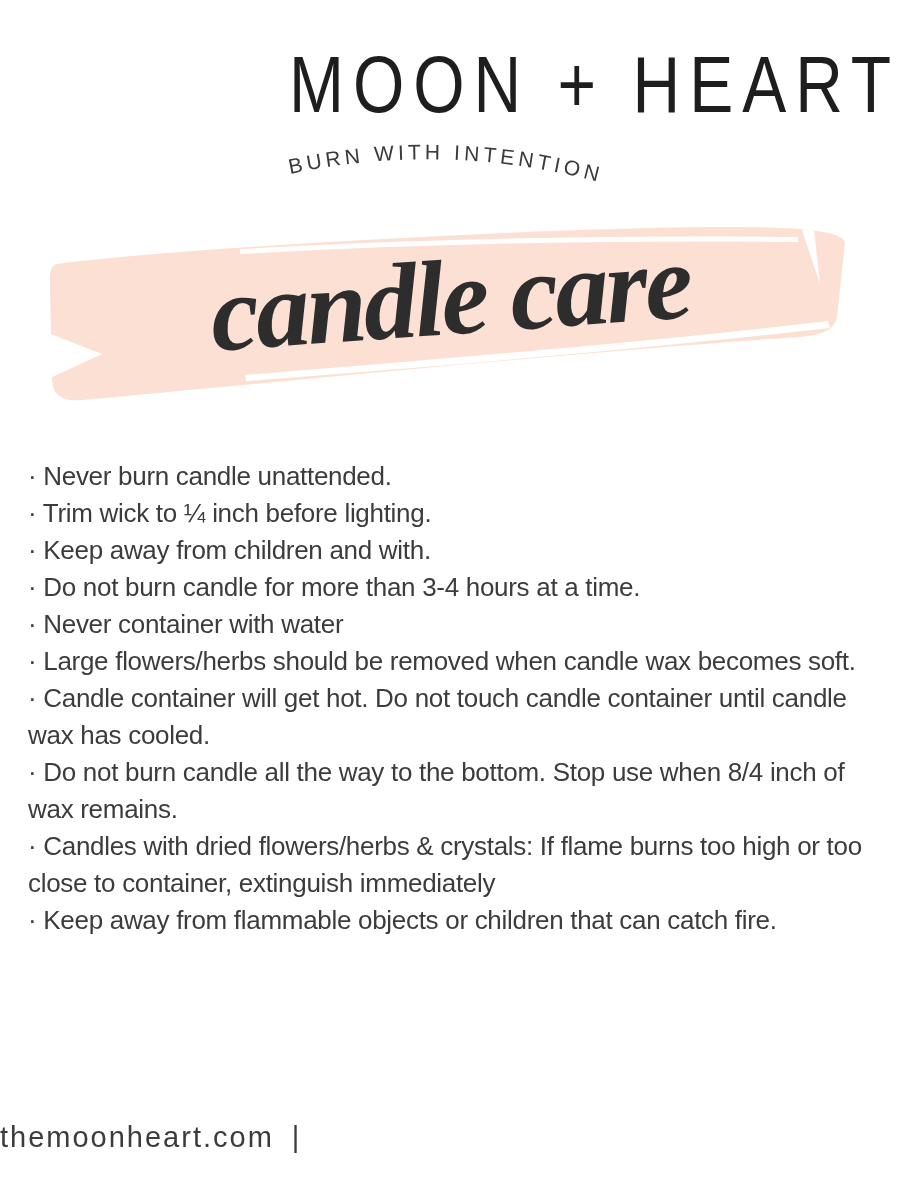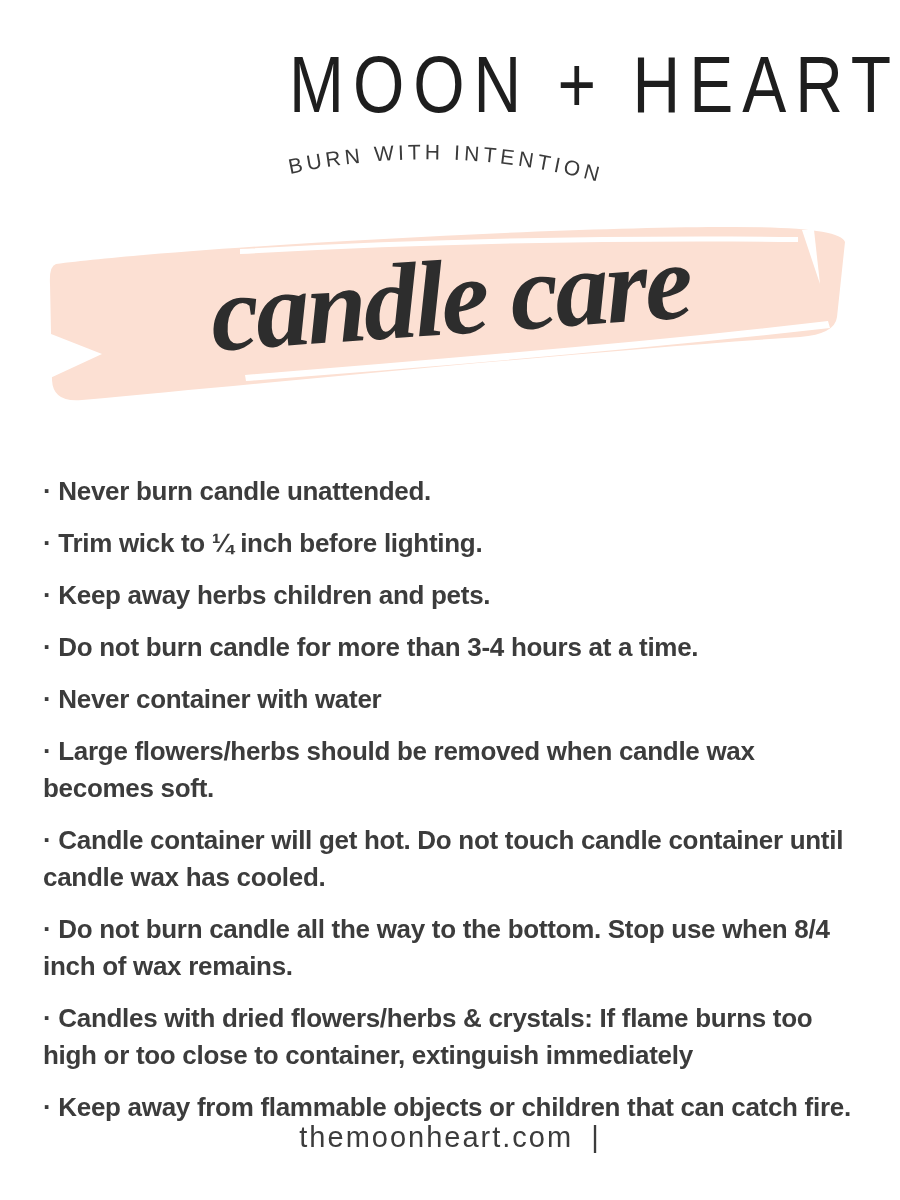--- a/index.html
+++ b/index.html
@@ -54,7 +54,7 @@
     font-size:26px;line-height:37px;letter-spacing:-0.3px;
     color:#3c3c3c;
   }
-  .care-list p{margin:15px;padding:0;font-weight:bold;}
+  .care-list p{margin:0;padding:0;}
 
   
   .footer{

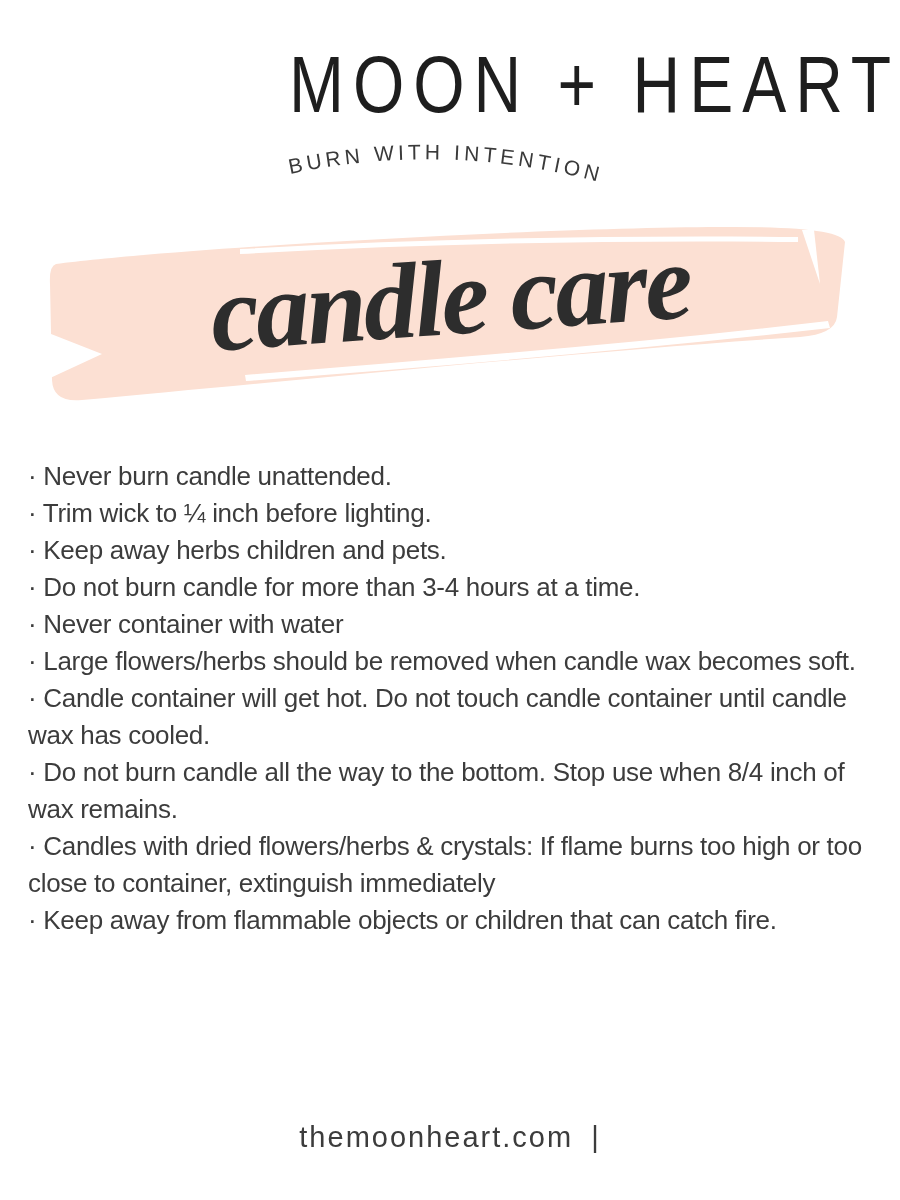--- a/index.html
+++ b/index.html
@@ -104,7 +104,7 @@
   <div class="care-list">
     <p>· Never burn candle unattended.</p>
     <p>· Trim wick to ¼ inch before lighting.</p>
-    <p>· Keep away herbs children and pets.</p>
+    <p>· Keep away from children and with.</p>
     <p>· Do not burn candle for more than 3-4 hours at a time.</p>
     <p>· Never container with water</p>
     <p>· Large flowers/herbs should be removed when candle wax becomes soft.</p>

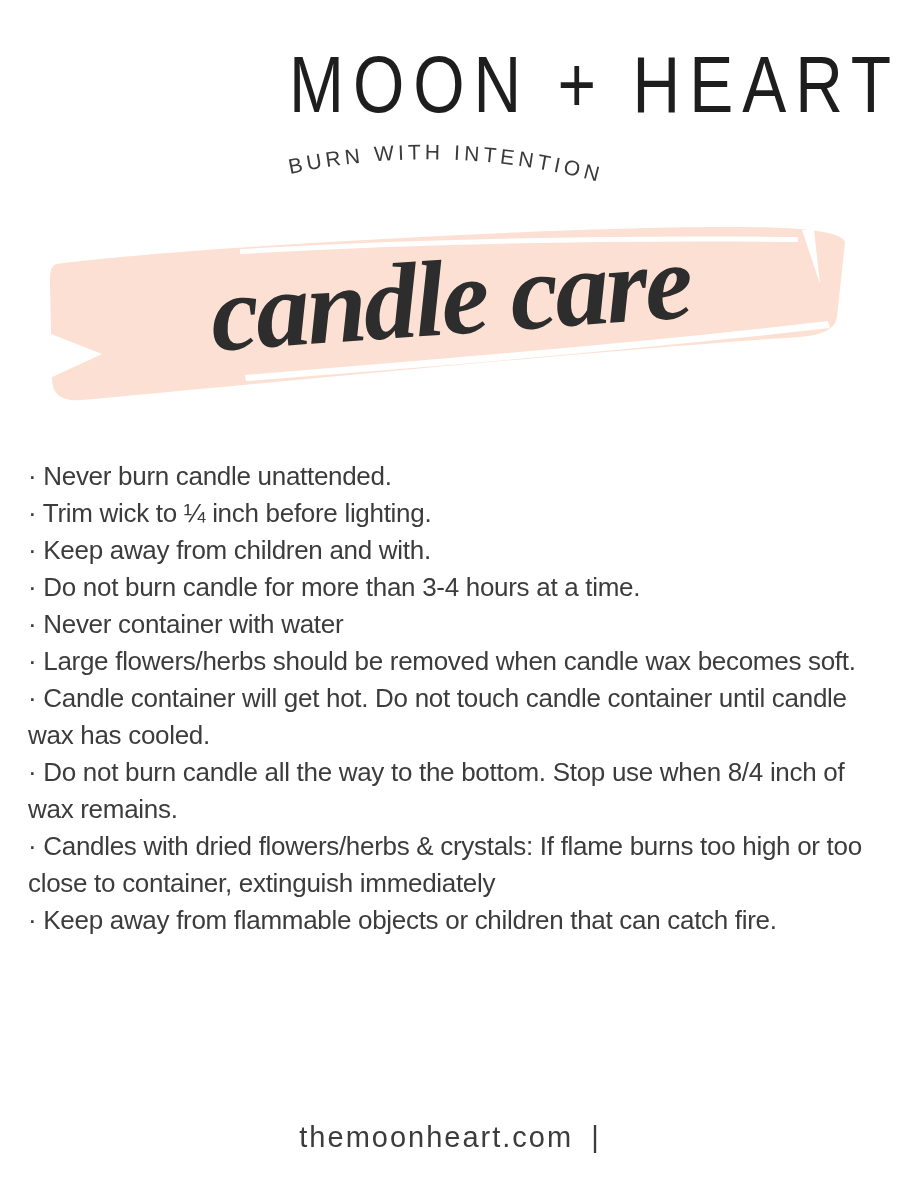--- a/index.html
+++ b/index.html
@@ -59,7 +59,7 @@
   
   .footer{
     position:absolute;top:1121px;left:0;width:900px;
-    display:flex;justify-content:center;align-items:center;gap:18px;
+    display:flex;justify-content:flex-start;align-items:center;gap:18px;
     font-size:29px;letter-spacing:2px;color:#3c3c3c;
   }
 </style>

